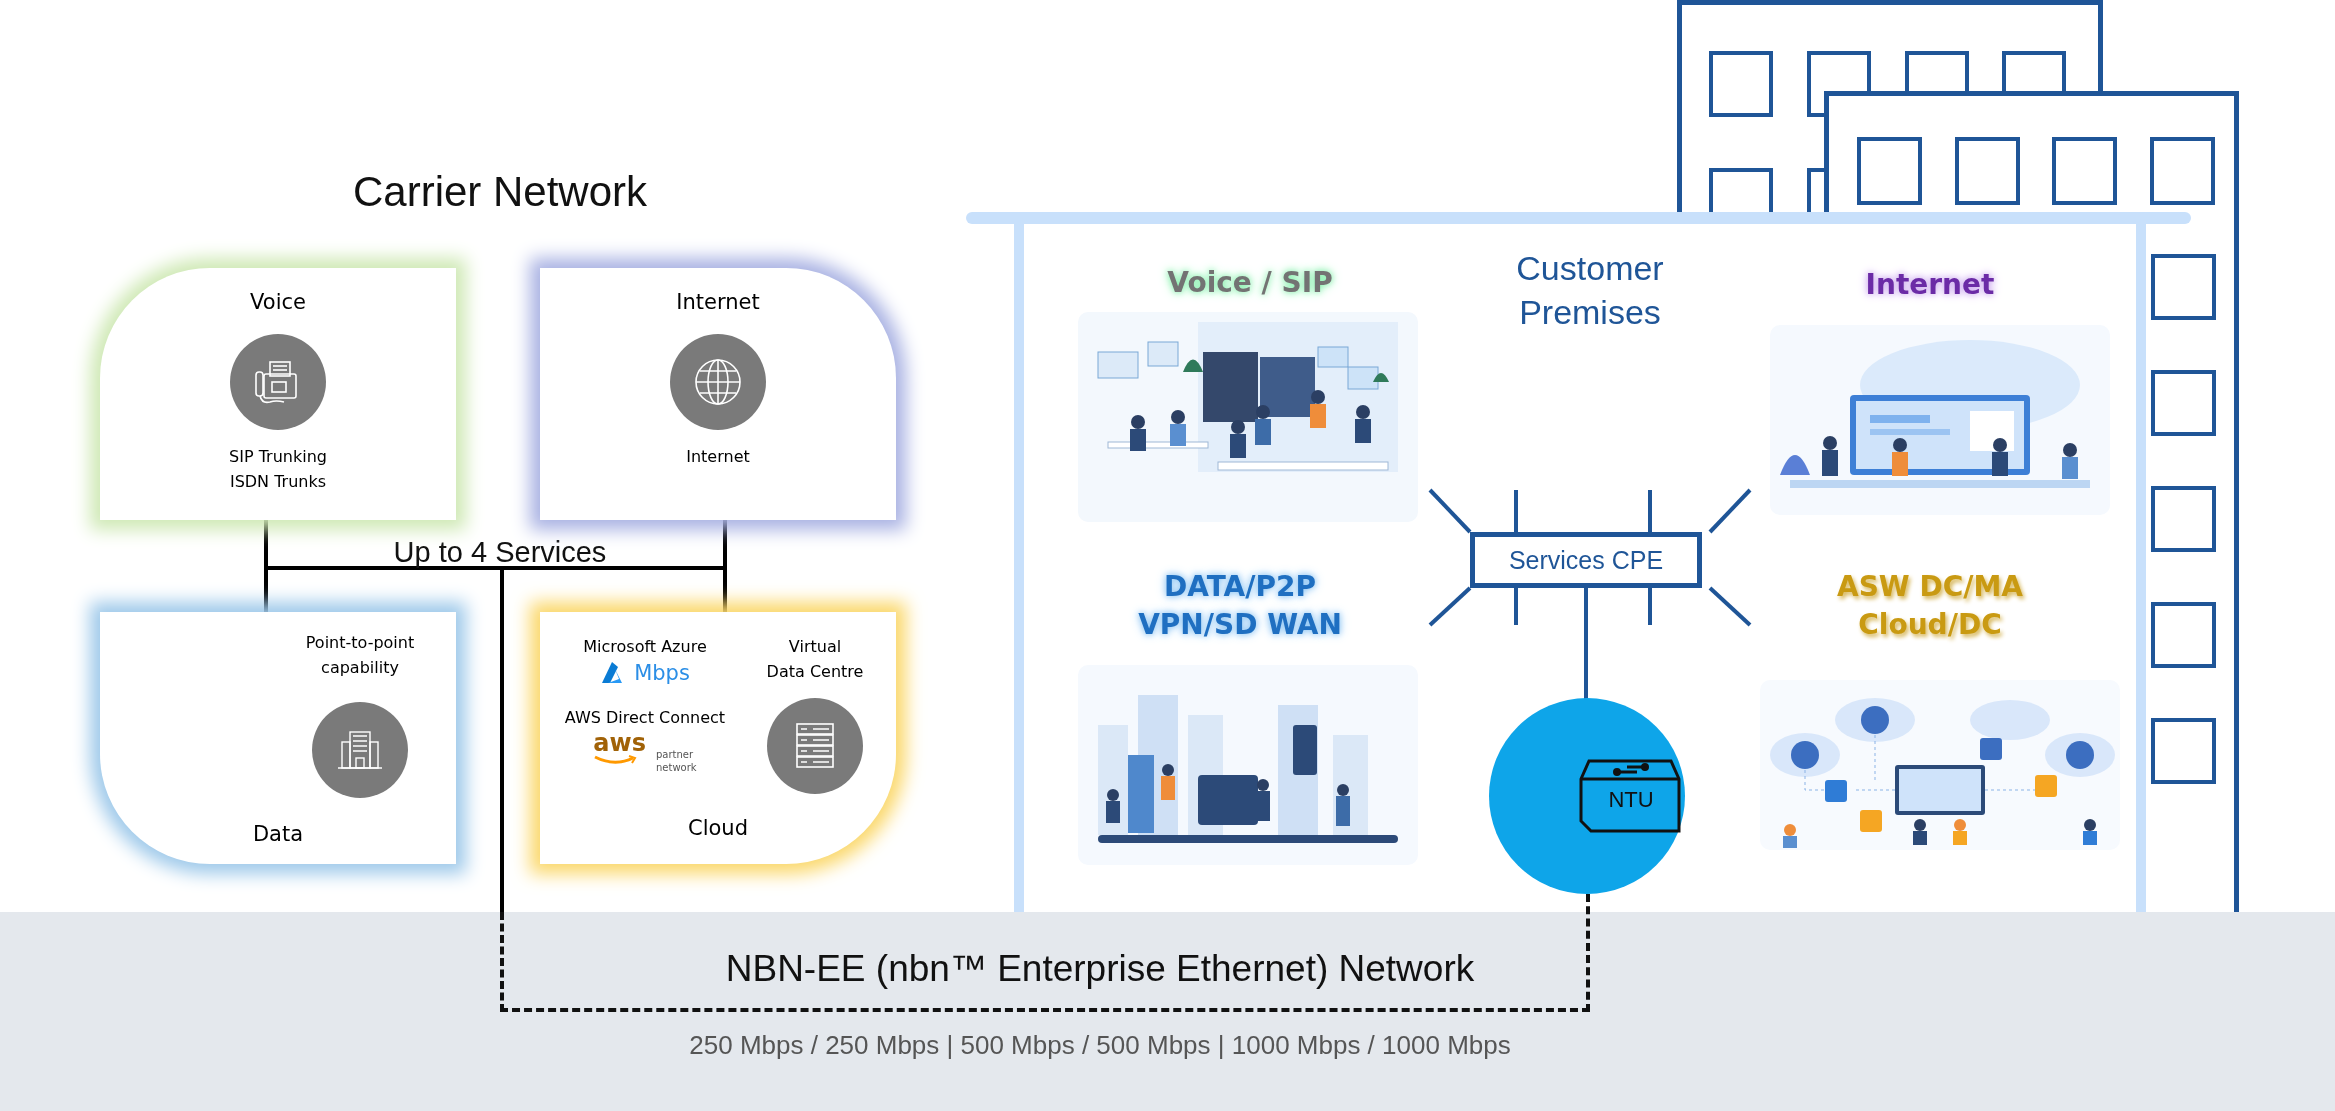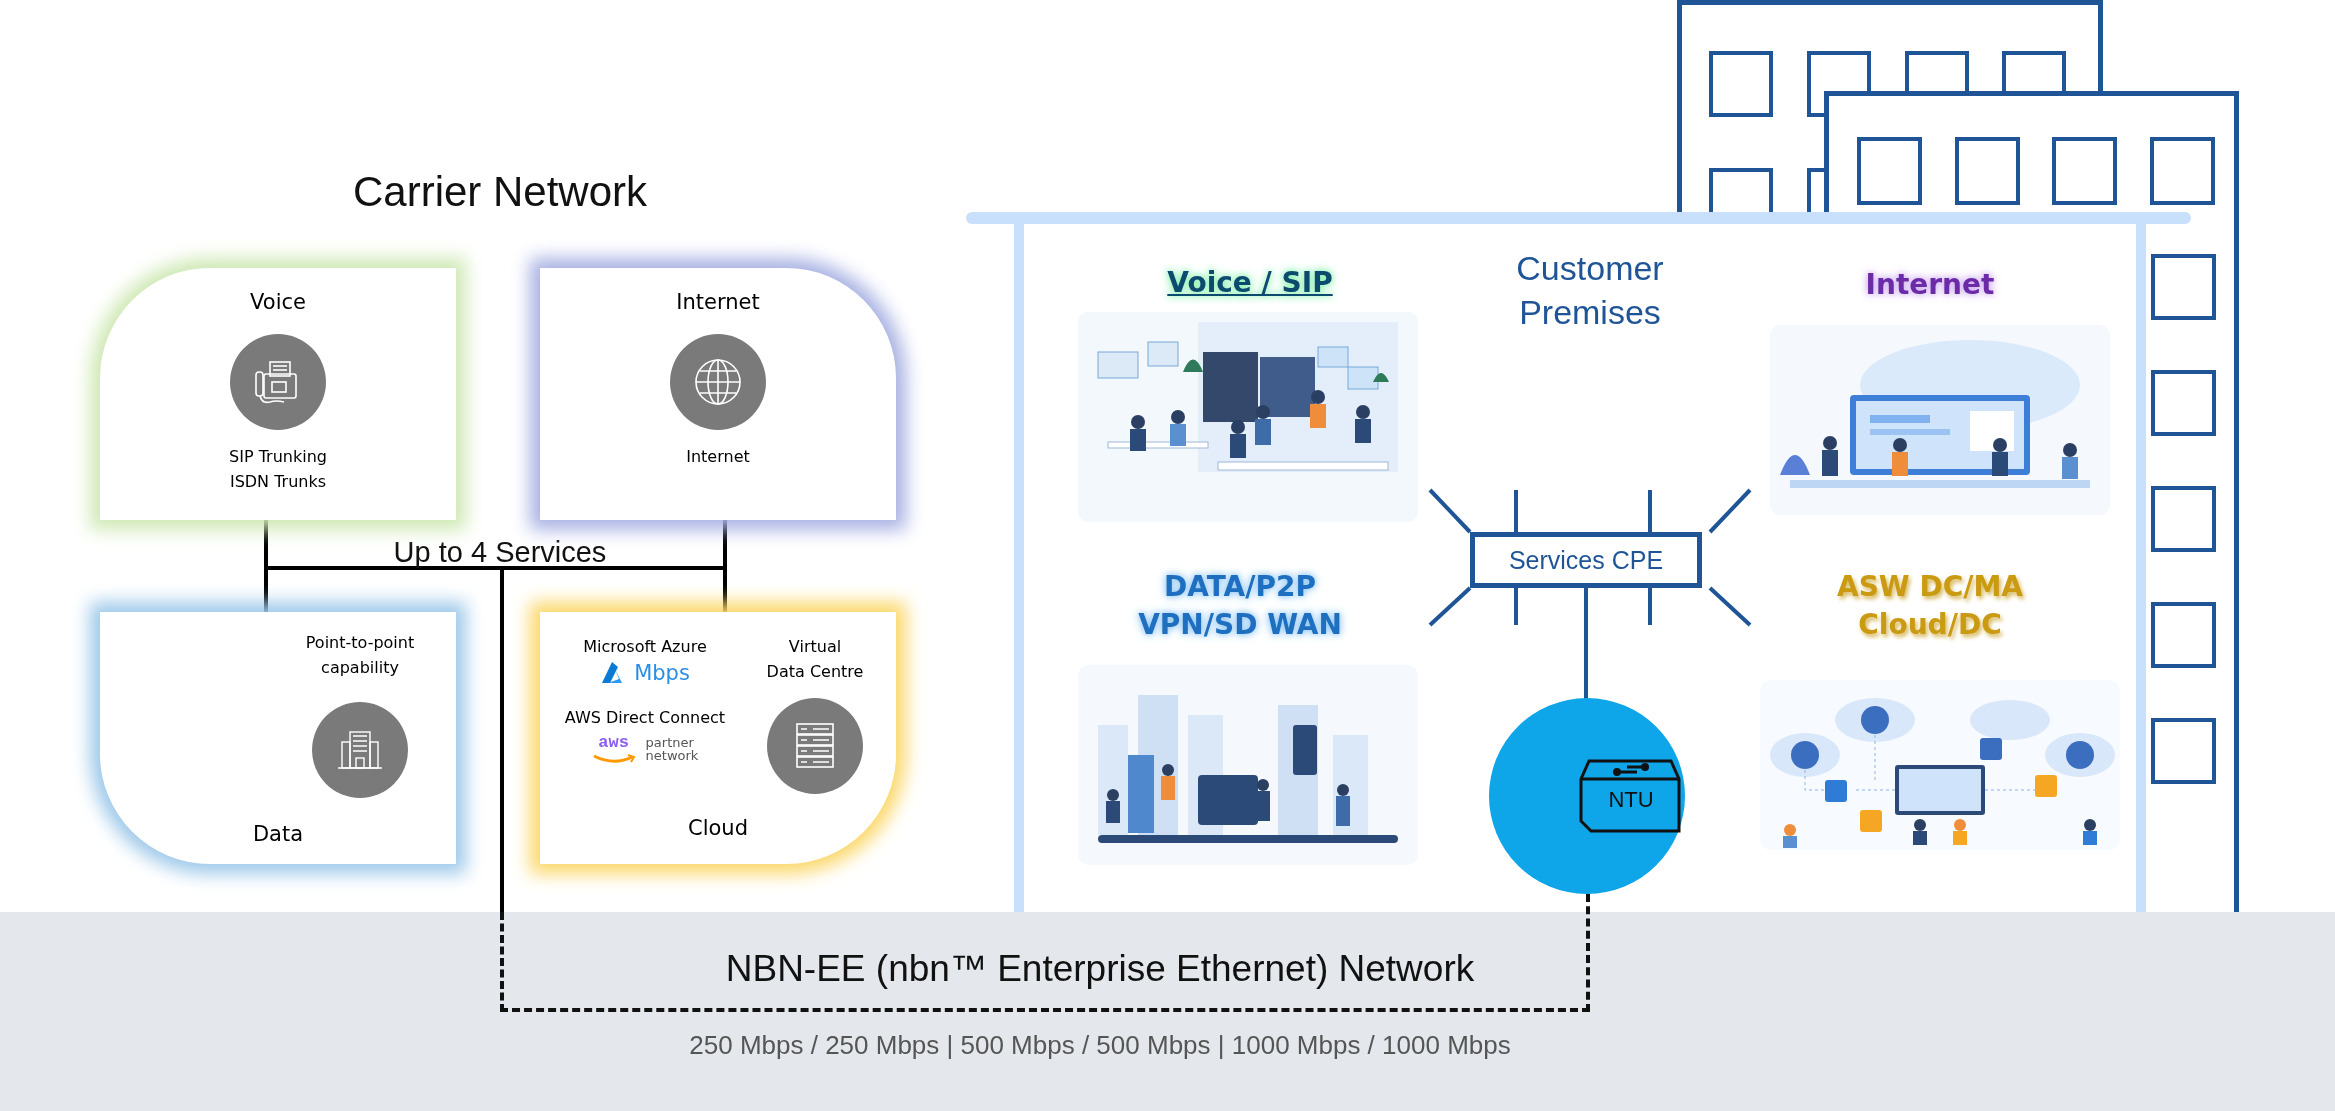--- a/index.html
+++ b/index.html
@@ -39,7 +39,7 @@
   .speeds { left:500px; top:1030px; width:1200px; text-align:center; font-size:26px; color:#555; }
 
   .glow-label { font-family:"DejaVu Sans", sans-serif; font-weight:bold; text-align:center; }
-  .lbl-voice { color:#0c4a6e; text-shadow:0 0 6px #7ff0a8, 0 0 12px #a6f4c2; font-size:28px;text-decoration:underline; }
+  .lbl-voice { color:#737373; text-shadow:0 0 6px #7ff0a8, 0 0 12px #a6f4c2; font-size:28px; }
   .lbl-internet { color:#6b2ba6; text-shadow:0 0 6px #c9a4ee, 0 0 12px #dcc4f4; font-size:28px; }
   .lbl-data { color:#1f6fc1; text-shadow:0 0 6px #85c1f3, 0 0 12px #b5daf8; font-size:28px; line-height:38px; }
   .lbl-cloud { color:#c99a12; text-shadow:2px 3px 4px #d6b659; font-size:28px; line-height:38px; }

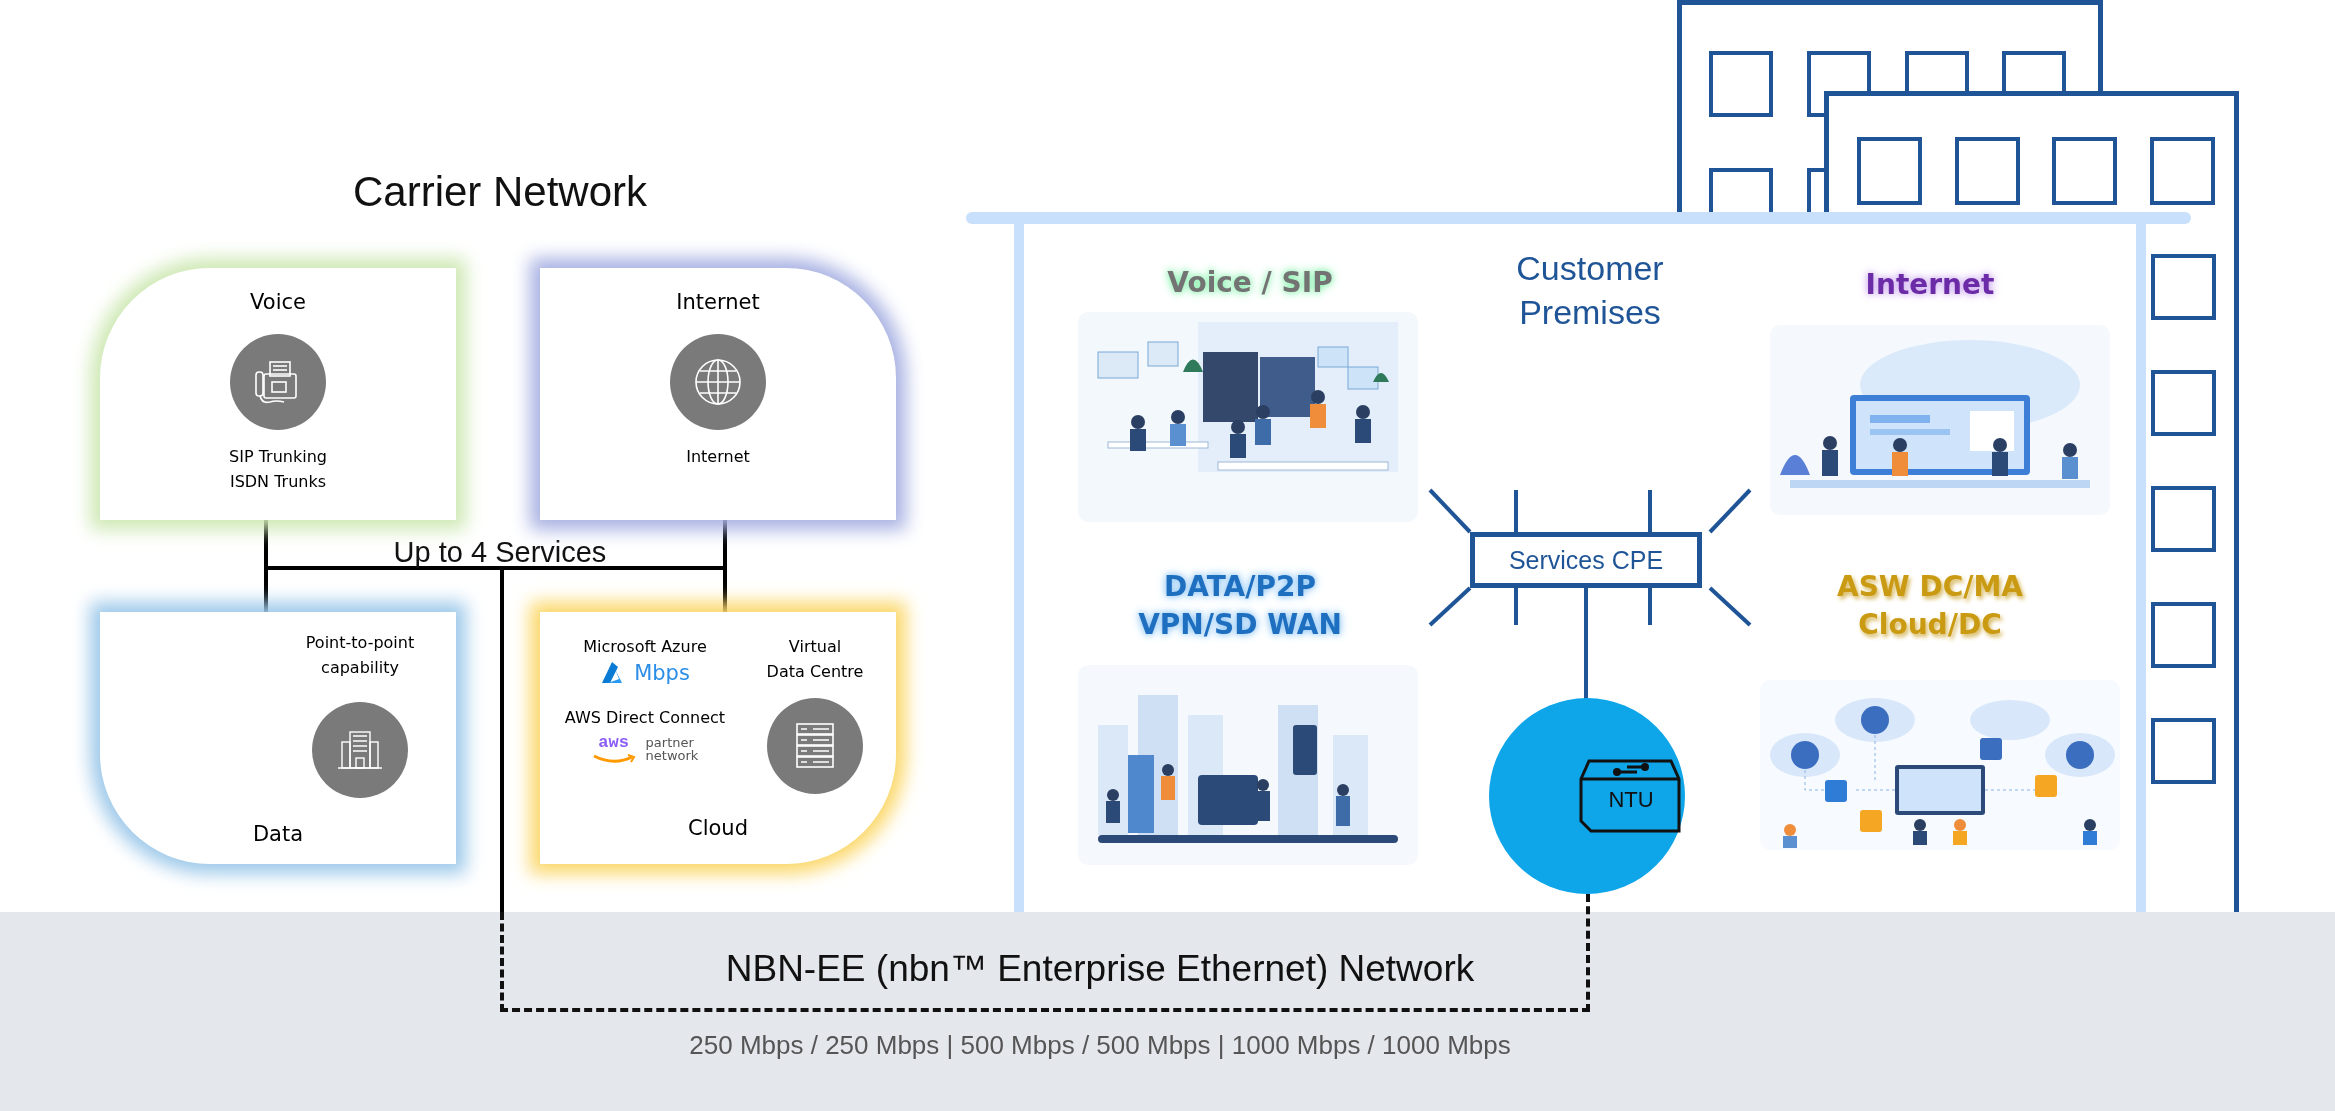--- a/index.html
+++ b/index.html
@@ -151,7 +151,7 @@
     <div class="svc-sub" style="margin-top:20px;">AWS Direct Connect</div>
     <div style="display:flex; align-items:flex-start; justify-content:center; gap:10px; margin-top:2px;">
       <div style="position:relative;">
-        <span style="font-size:17px; font-weight:bold; color:#8b5cf6; line-height:22px;font-family:Liberation Mono, monospace;">aws</span>
+        <span style="font-size:24px; font-weight:bold; color:#a16207; line-height:22px;">aws</span>
         <svg width="44" height="10" viewBox="0 0 44 10" style="display:block;">
           <path d="M2 2 Q22 12 40 3" stroke="#ff9900" stroke-width="3" fill="none"></path>
           <path d="M36 1 L42 3 L39 8" stroke="#ff9900" stroke-width="2" fill="none"></path>

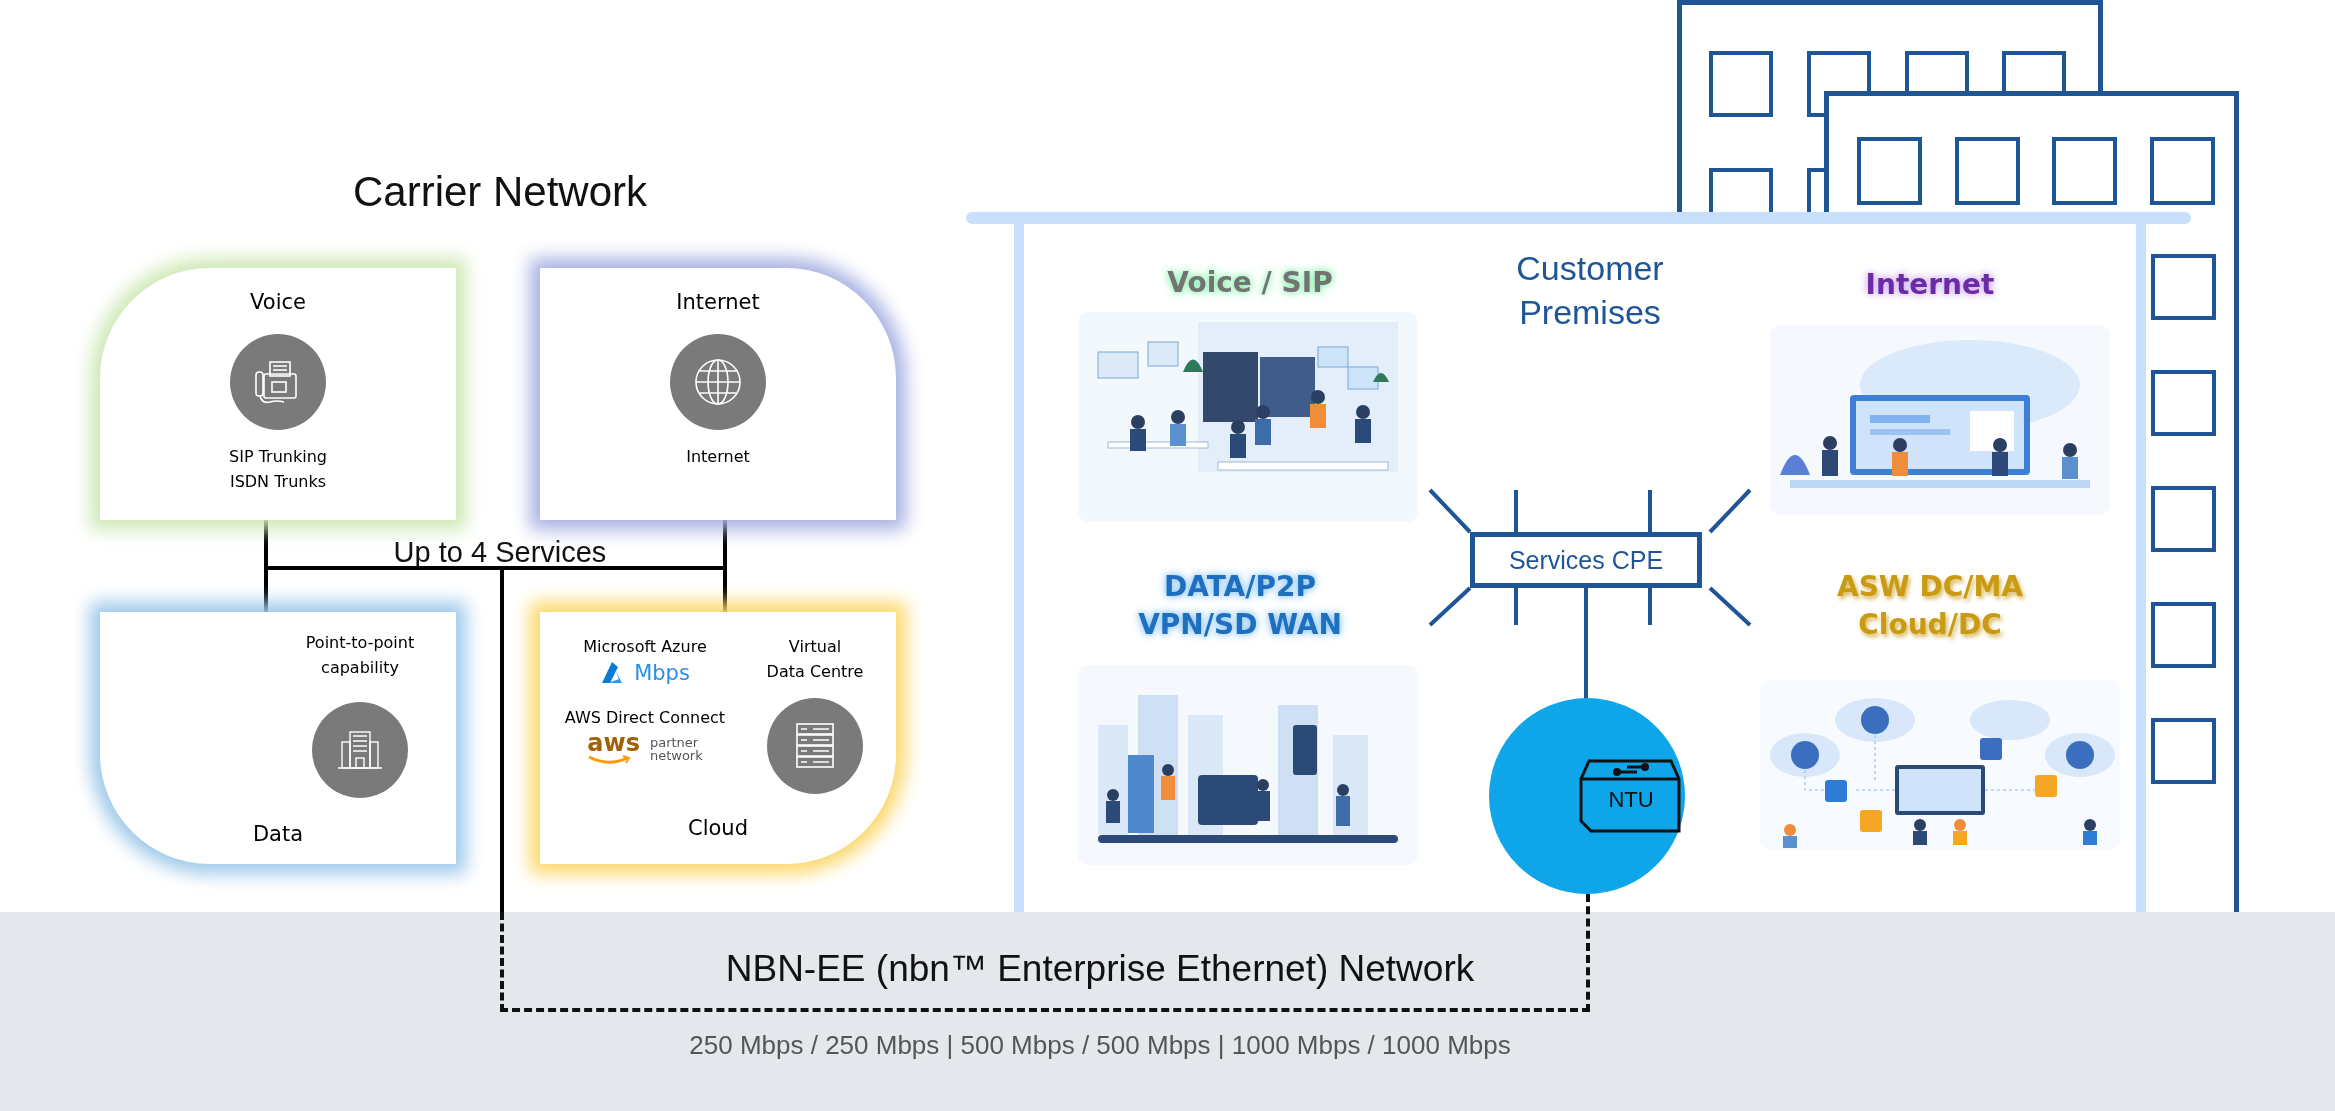--- a/index.html
+++ b/index.html
@@ -157,7 +157,7 @@
           <path d="M36 1 L42 3 L39 8" stroke="#ff9900" stroke-width="2" fill="none"></path>
         </svg>
       </div>
-      <div style="font-size:13px; color:#555; text-align:left; line-height:13px; margin-top:4px;">
+      <div style="font-size:10px; color:#555; text-align:left; line-height:13px; margin-top:16px;">
         <div>partner</div>
         <div>network</div>
       </div>

